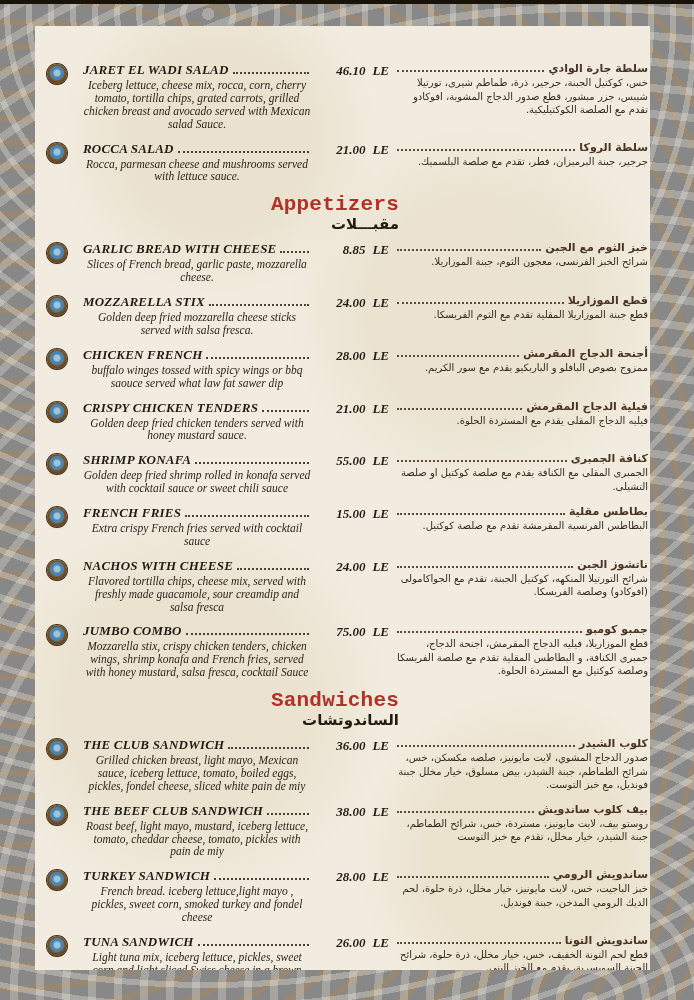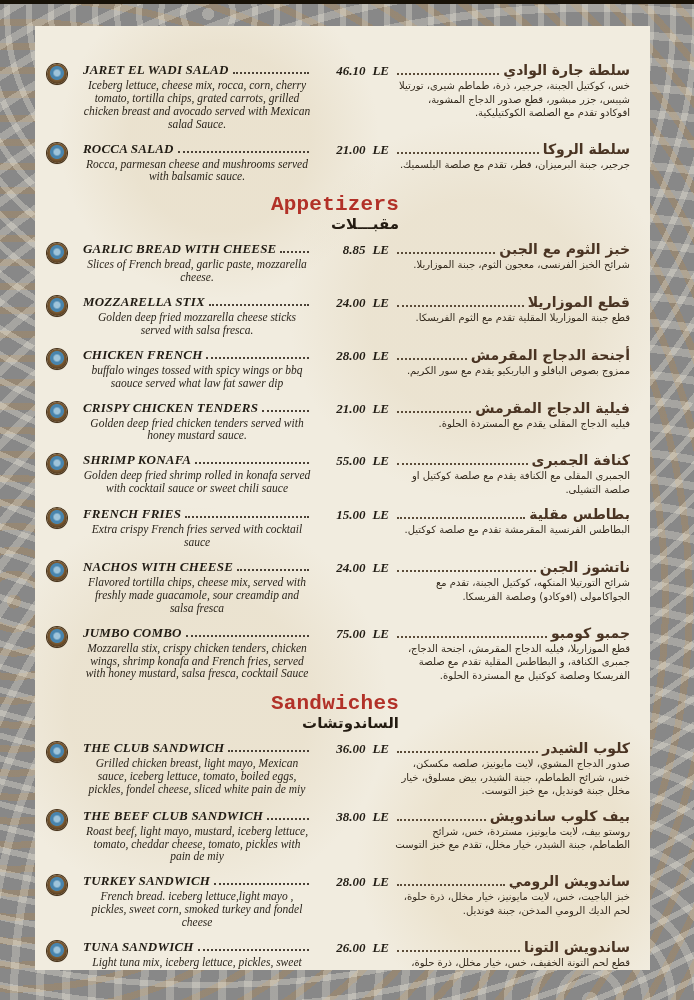--- a/index.html
+++ b/index.html
@@ -34,7 +34,7 @@
       radial-gradient(circle at 25% 72%, rgba(199,173,122,.15) 0 120px, rgba(199,173,122,0) 200px),
       radial-gradient(circle at 80% 88%, rgba(214,190,140,.20) 0 100px, rgba(214,190,140,0) 170px),
       #f1ecdf;
-    padding:36px 20px 8px 12px; box-sizing:border-box; overflow:hidden;
+    padding:36px 2px 8px 12px; box-sizing:border-box; overflow:hidden;
   }
   .item {
     display:grid; grid-template-columns:30px 228px 72px 1fr;

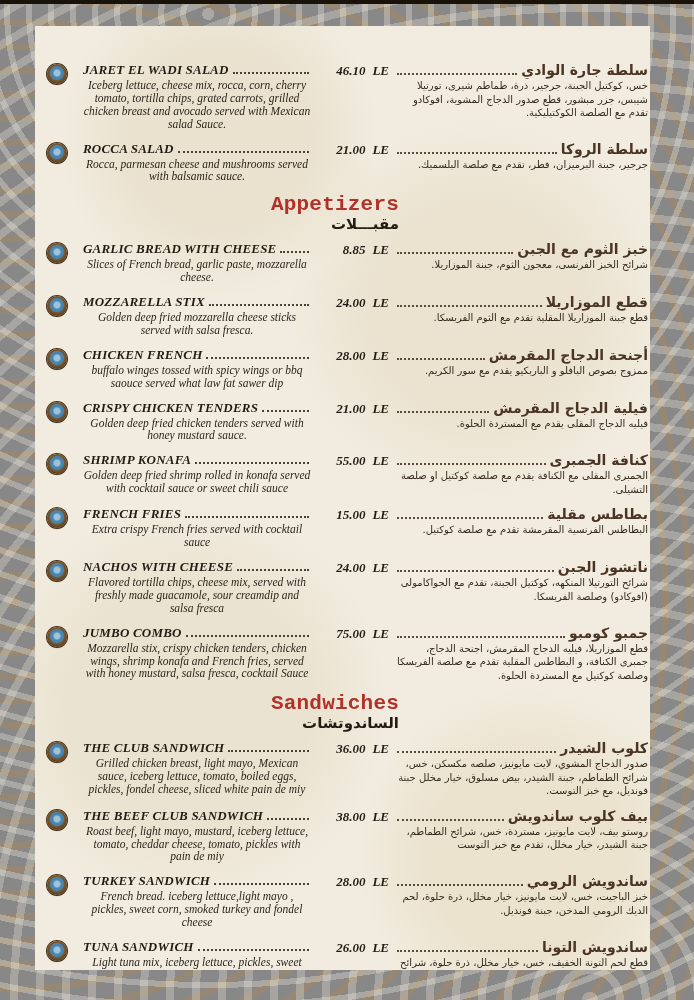--- a/index.html
+++ b/index.html
@@ -58,7 +58,7 @@
   .price { font-style:italic; font-weight:700; font-size:13px; color:#211c14; text-align:right; white-space:nowrap; padding-top:1px; }
   .pcur { margin-left:7px; }
   .ar-col { font-family:"DejaVu Sans", sans-serif; }
-  .name-ar { font-weight:700; font-size:14px; color:#4a3423; white-space:nowrap; }
+  .name-ar { font-weight:700; font-size:11px; color:#4a3423; white-space:nowrap; }
   .leader-ar { border-bottom-color:#5a4b38; margin:0 4px 3px 2px; }
   .desc-ar { font-size:10px; line-height:1.35; color:#33291c; text-align:right; margin-top:1px; }
   .section-header { margin:4px 0 8px; text-align:right; width:352px; }

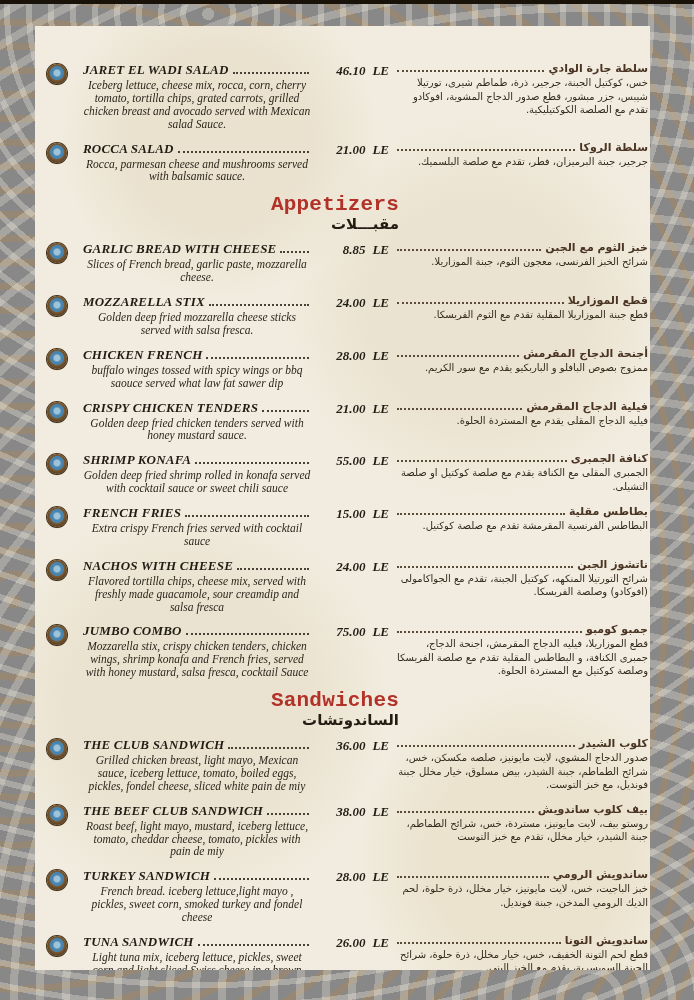--- a/index.html
+++ b/index.html
@@ -99,7 +99,7 @@
             <span class="name-en">ROCCA SALAD</span>
             <span class="leader"></span>
           </div>
-          <div class="desc-en">Rocca, parmesan cheese and mushrooms served with balsamic sauce.</div>
+          <div class="desc-en">Rocca, parmesan cheese and mushrooms served with lettuce sauce.</div>
         </div>
         <div class="price"><span class="pnum">21.00</span><span class="pcur">LE</span></div>
         <div class="ar-col" dir="rtl">

